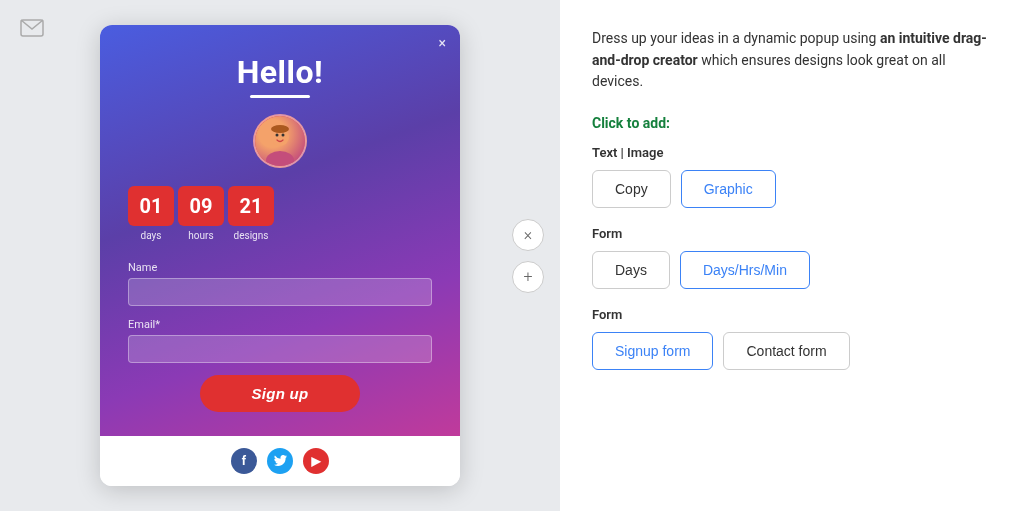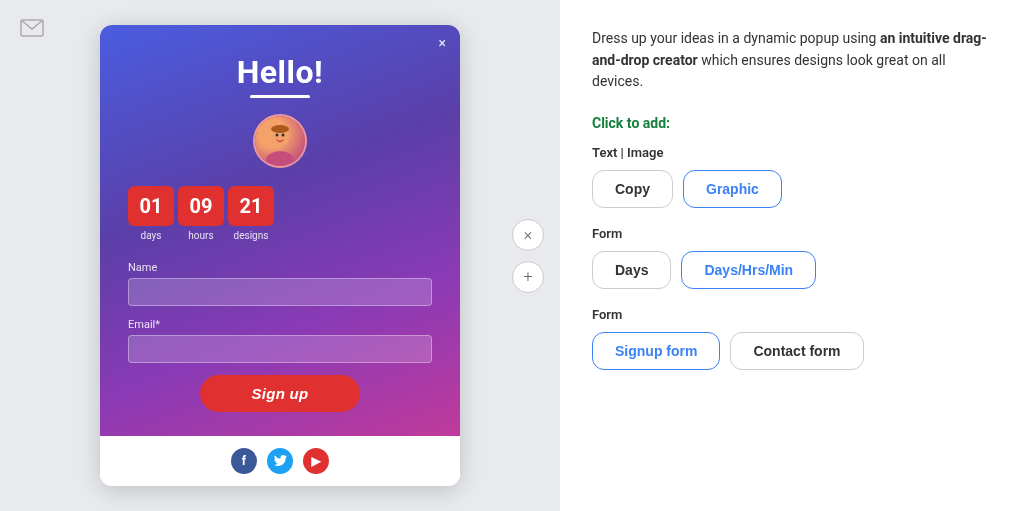--- a/index.html
+++ b/index.html
@@ -263,12 +263,12 @@
     .option-btn {
       border: 1.5px solid #ccc;
       background: white;
-      border-radius: 12px;
+      border-radius: 6px;
       padding: 10px 22px;
       font-size: 14px;
       color: #333;
       cursor: pointer;
-      font-weight: 700;
+      font-weight: 400;
       transition: border-color 0.15s;
     }
 

